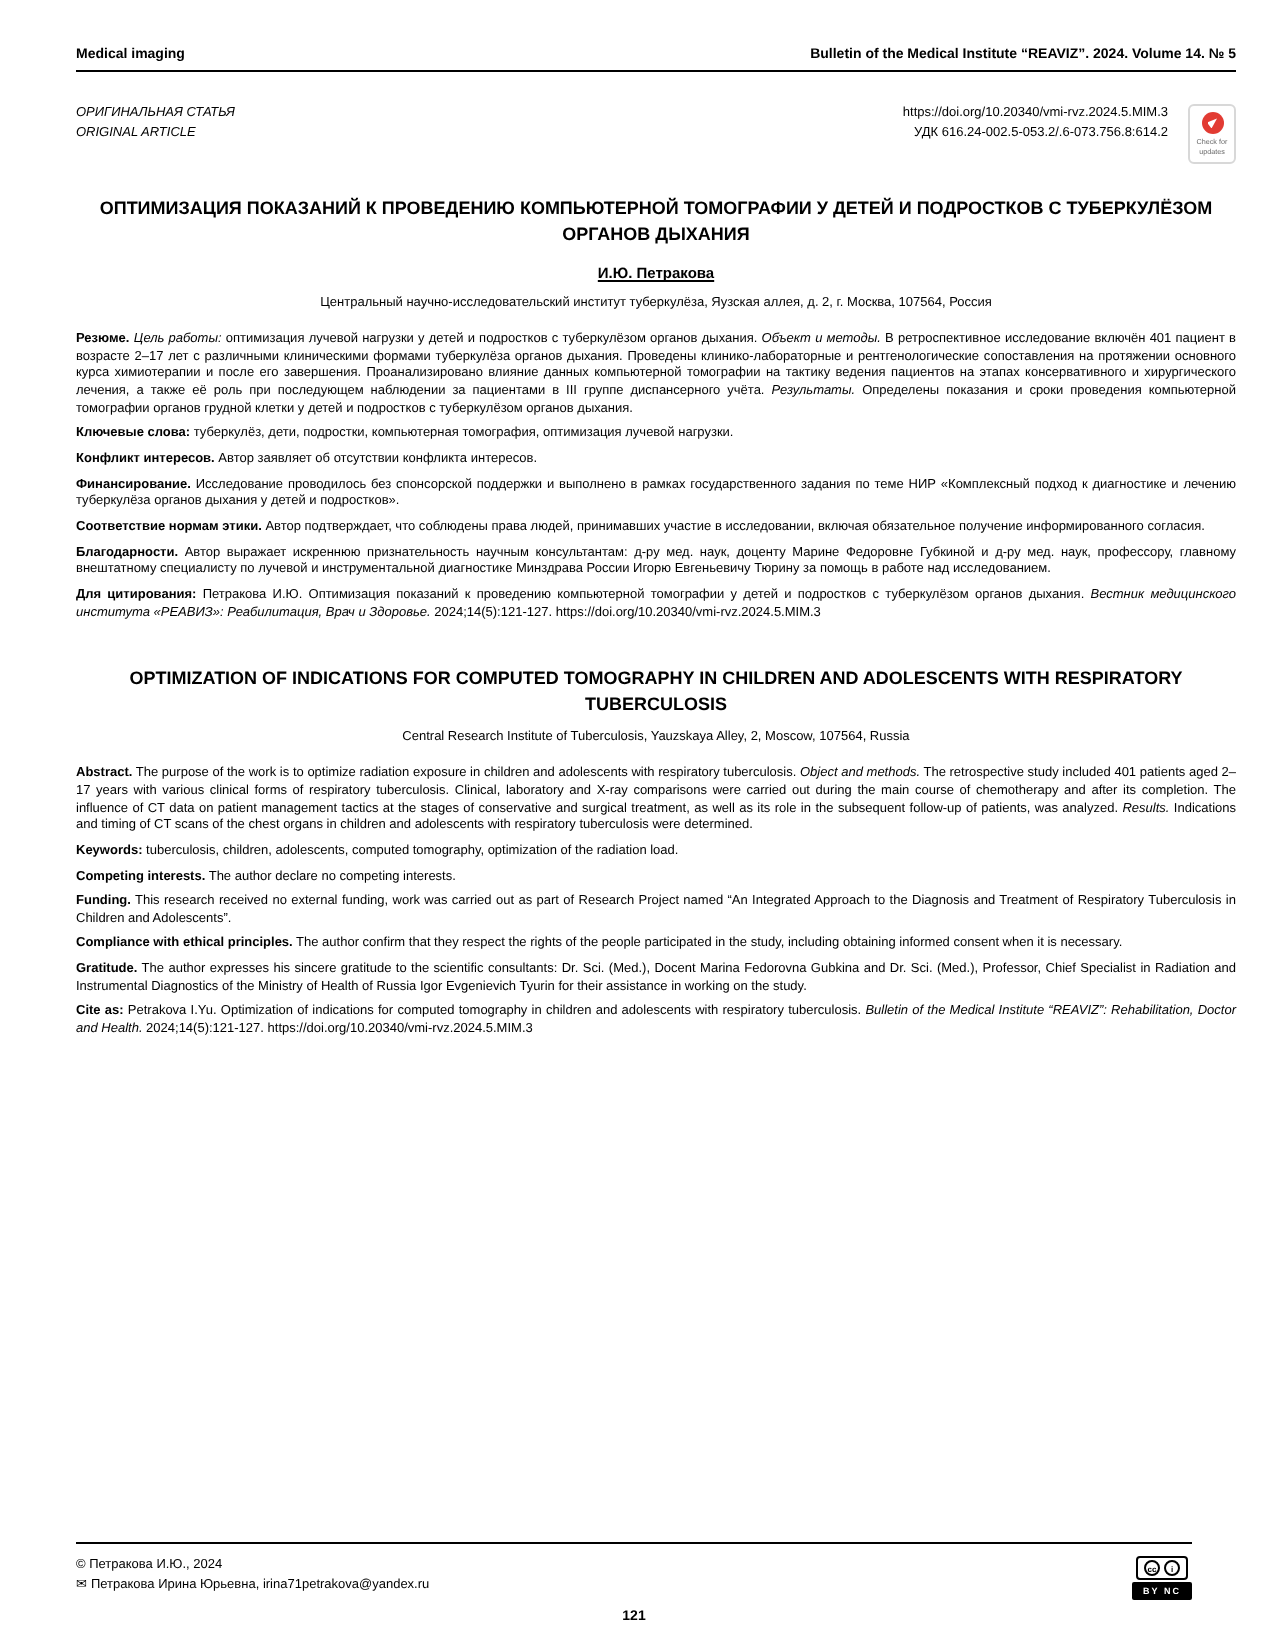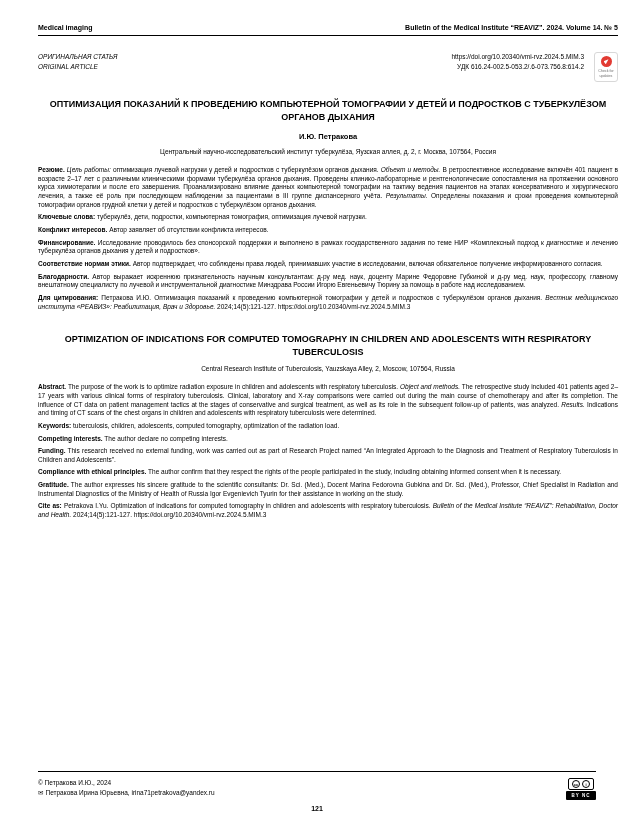--- a/index.html
+++ b/index.html
@@ -31,7 +31,7 @@
 
   .title { text-align:center; font-weight:bold; font-size:9px; line-height:1.4;
     margin-top:16px; }
-  .author { text-align:center; font-weight:bold; font-size:7.5px; margin-top:9px; }
+  .author { text-align:center; font-weight:bold; font-size:7.5px; margin-top:9px;text-decoration:underline; }
   .affil { text-align:center; font-size:6.5px; margin-top:7px; }
 
   .paras { margin-top:11px; font-size:6.5px; line-height:1.33; }

